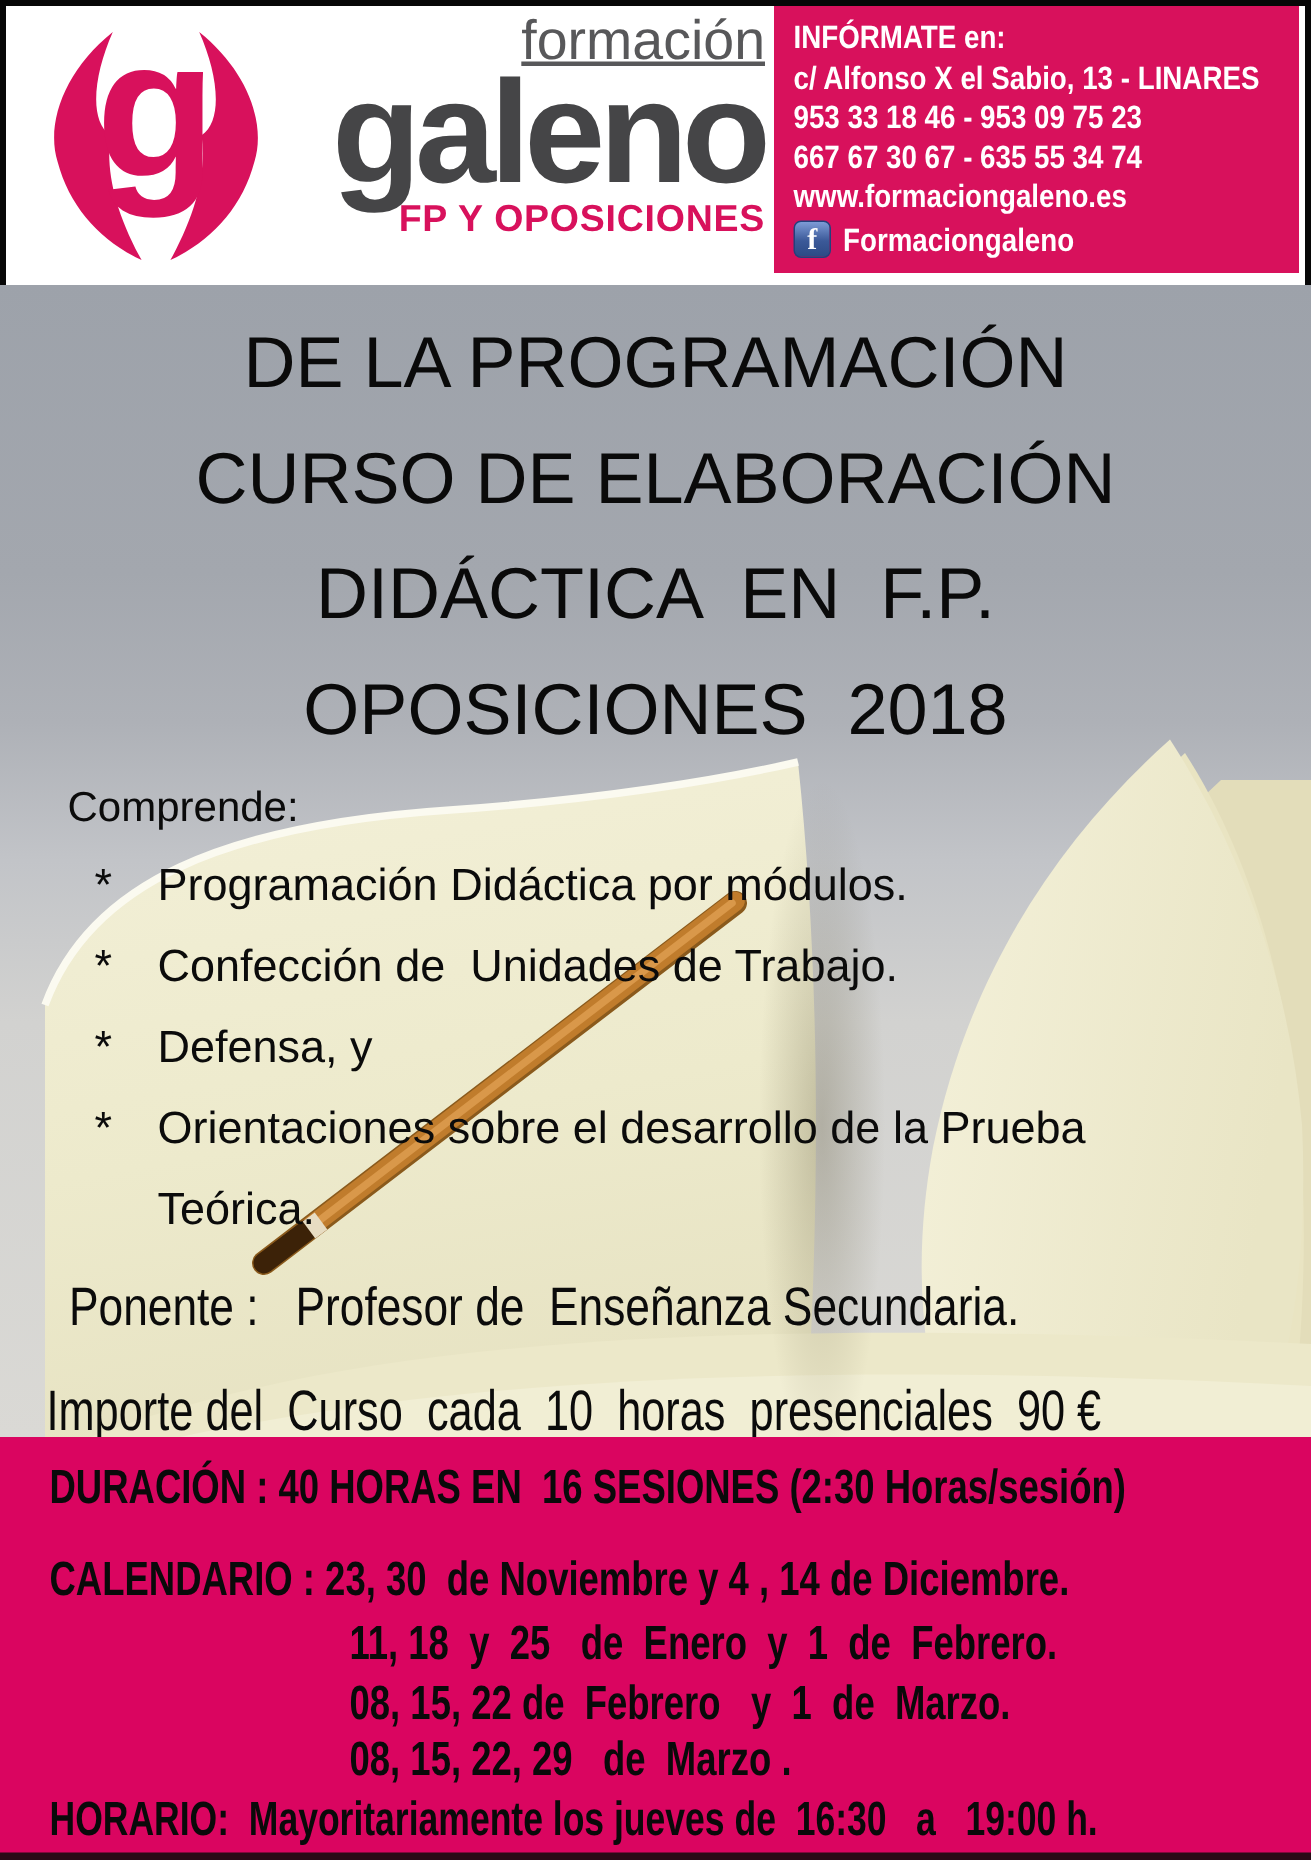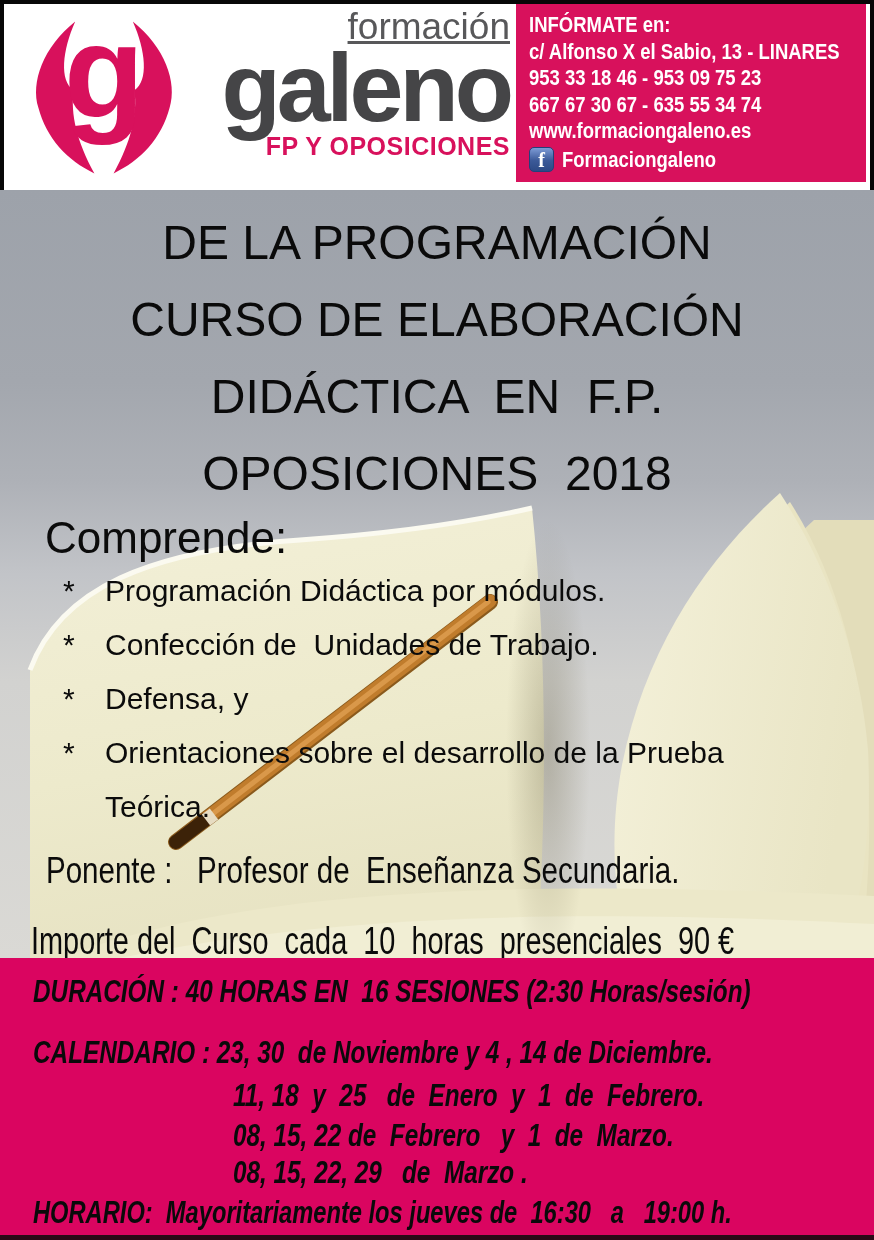--- a/index.html
+++ b/index.html
@@ -42,7 +42,7 @@
   .title-block { padding-top:14px; }
 
   .comprende-row { height:52px; padding-left:45px; display:flex; align-items:center;
-                   font-size:44px; white-space:pre; }
+                   font-size:28px; white-space:pre; }
   .bullet-row { padding-left:63px; display:flex; font-size:30px; line-height:54px; }
   .bullet-marker { width:42px; flex:0 0 42px; }
   .bullet-text { white-space:pre-line; }

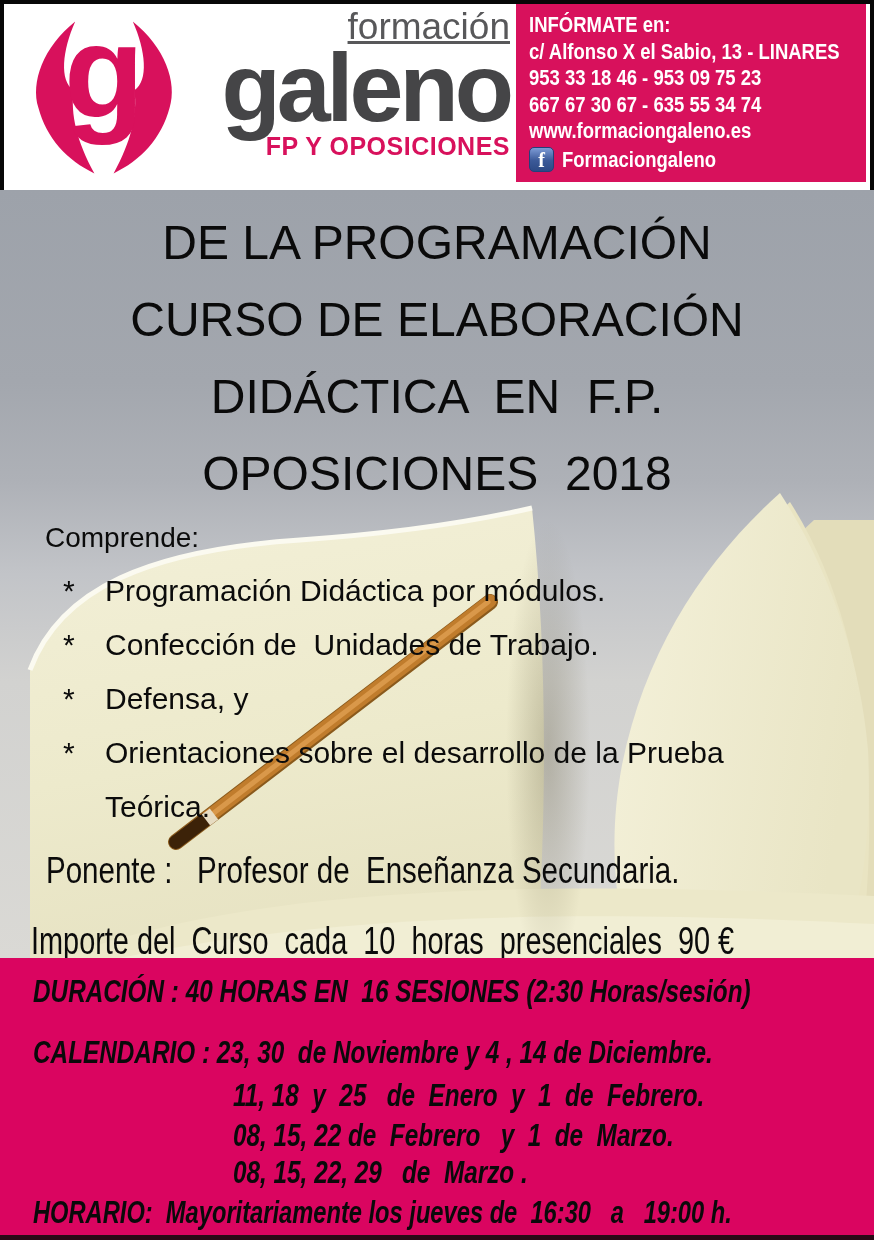--- a/index.html
+++ b/index.html
@@ -58,7 +58,7 @@
   
   .footer { position:absolute; top:958px; left:0; width:874px; height:282px;
             background:#da0560; color:#0a0a0a; font-weight:bold;
-            border-bottom:5px solid #2a0a16; padding:12px 0 0 33px;font-style:italic; }
+            border-bottom:5px solid #2a0a16; padding:12px 0 0 33px; }
   .f-line { font-size:32px; line-height:43px; white-space:pre; }
   .f-inner { display:inline-block; transform:scaleX(0.76); transform-origin:0 50%; }
   .f-inner-h { display:inline-block; transform:scaleX(0.74); transform-origin:0 50%; }

